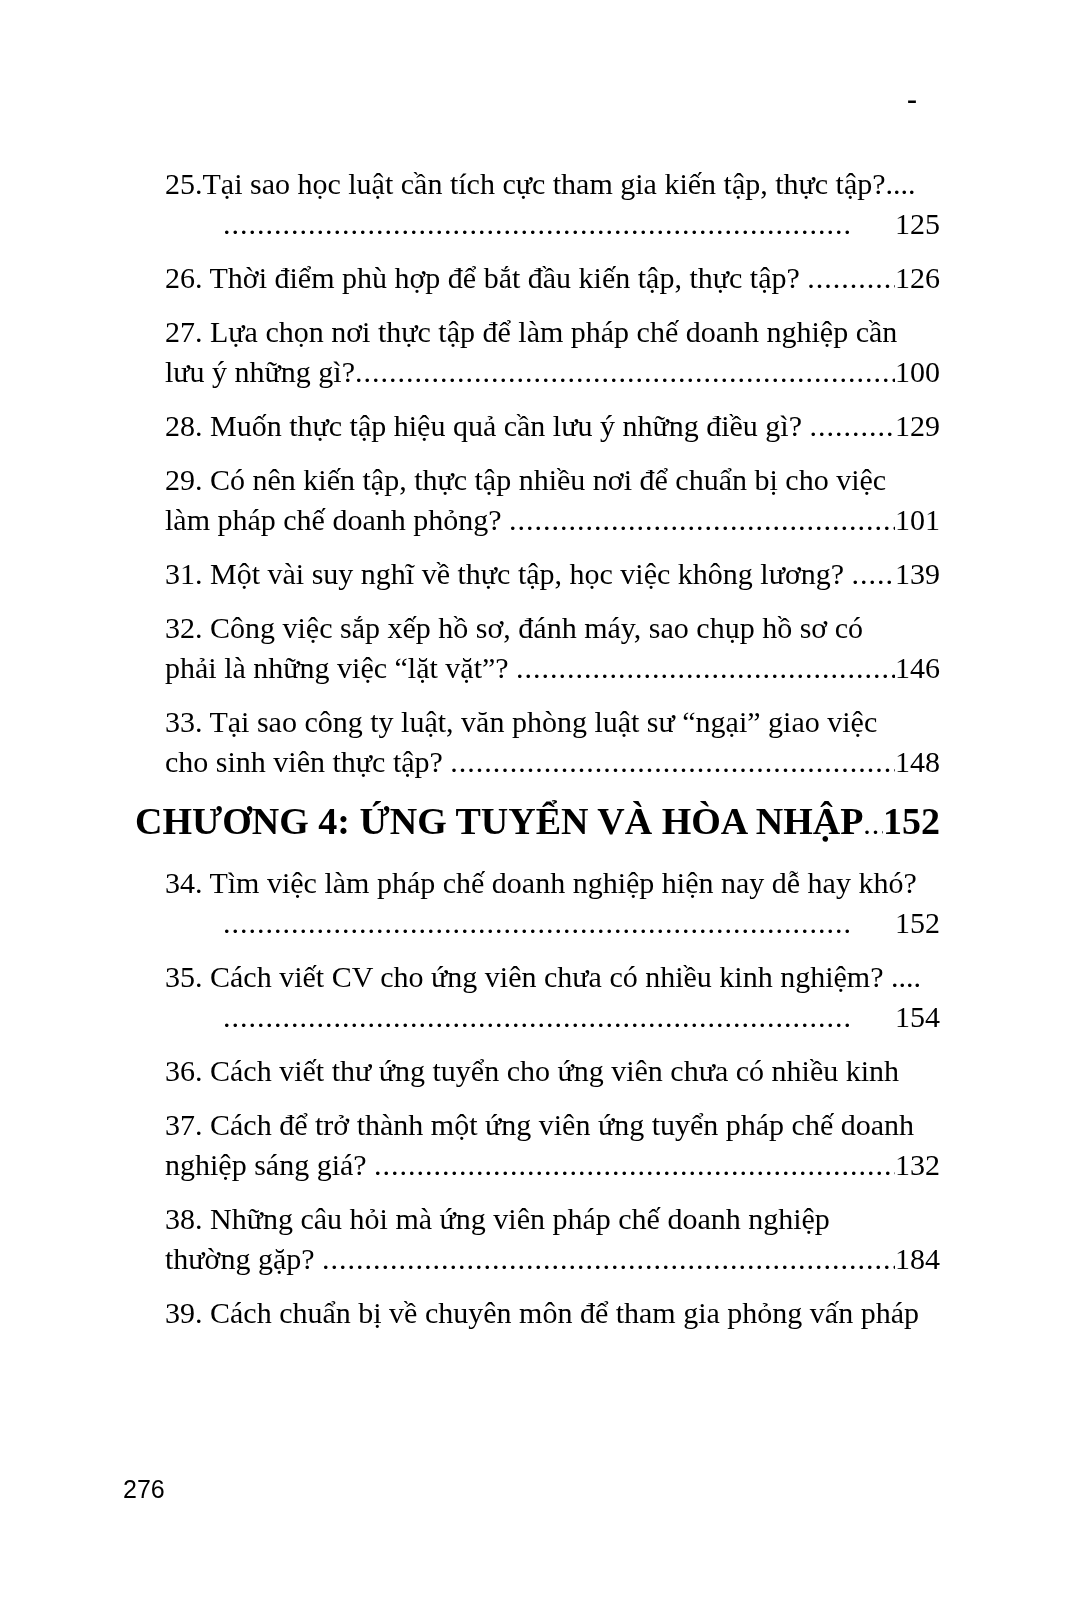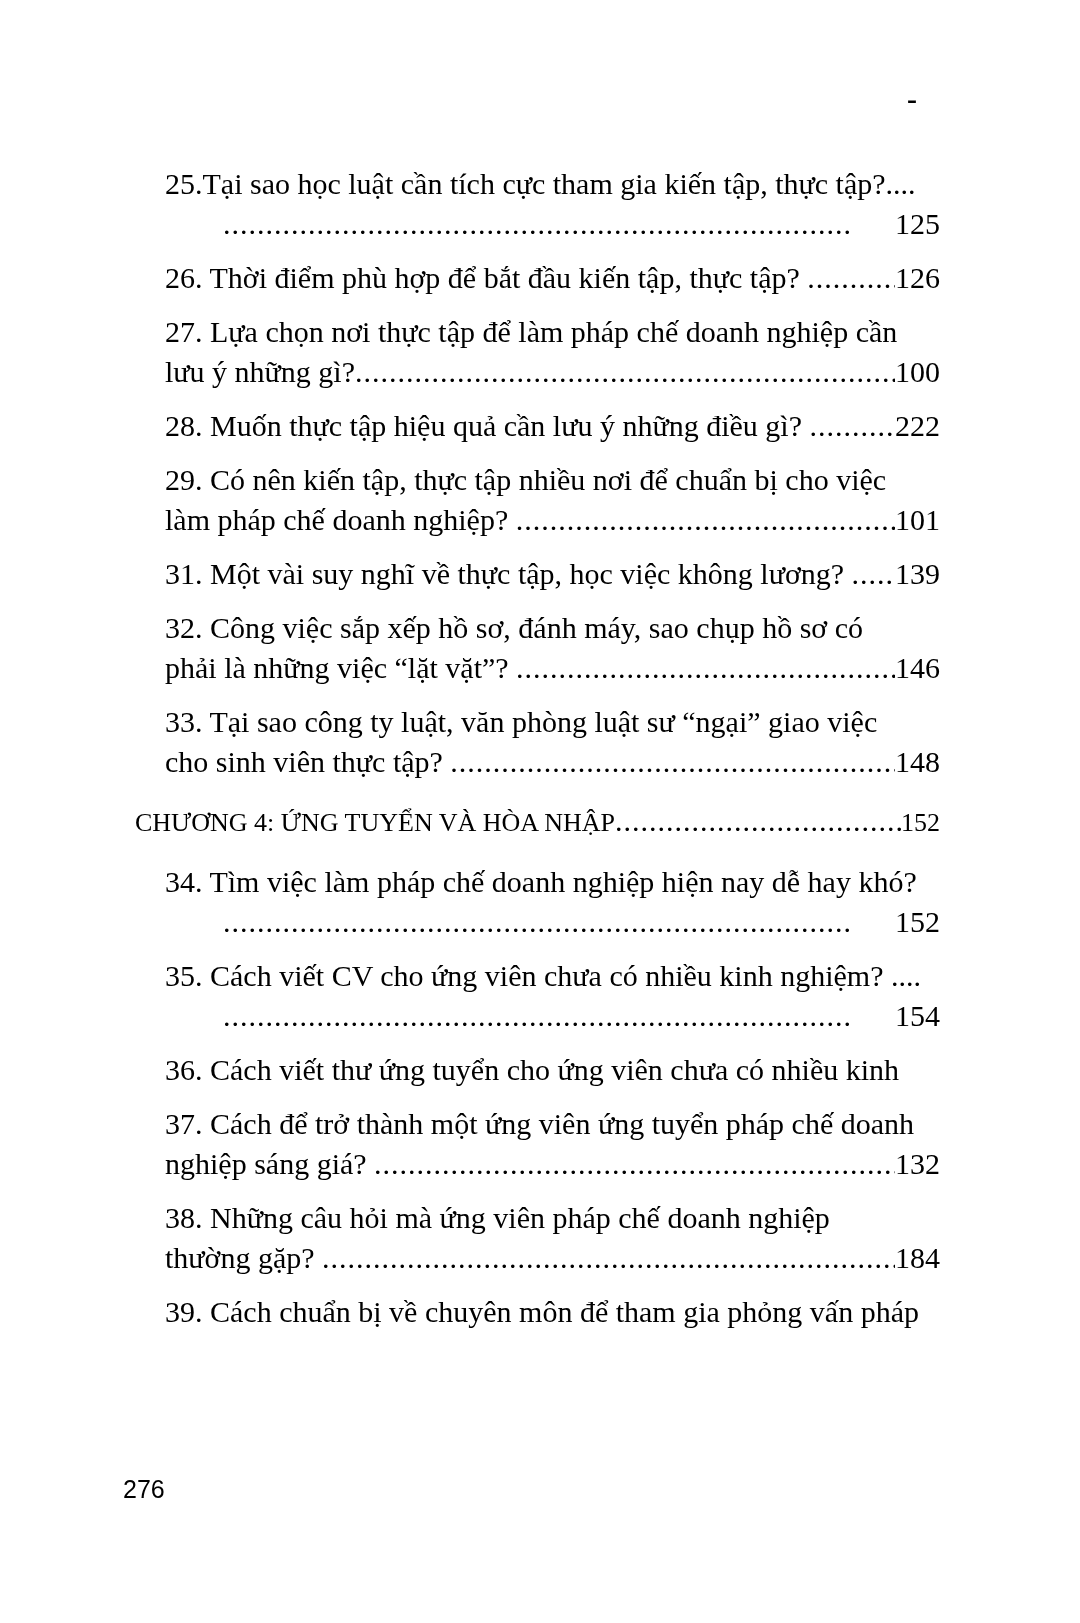--- a/index.html
+++ b/index.html
@@ -114,7 +114,7 @@
         <div class="toc-line indent-entry">
           <span class="toc-text">28. Muốn thực tập hiệu quả cần lưu ý những điều gì? </span>
           <span class="leader"></span>
-          <span class="page-ref">222</span>
+          <span class="page-ref">129</span>
         </div>
       </div>
       <div class="toc-entry">

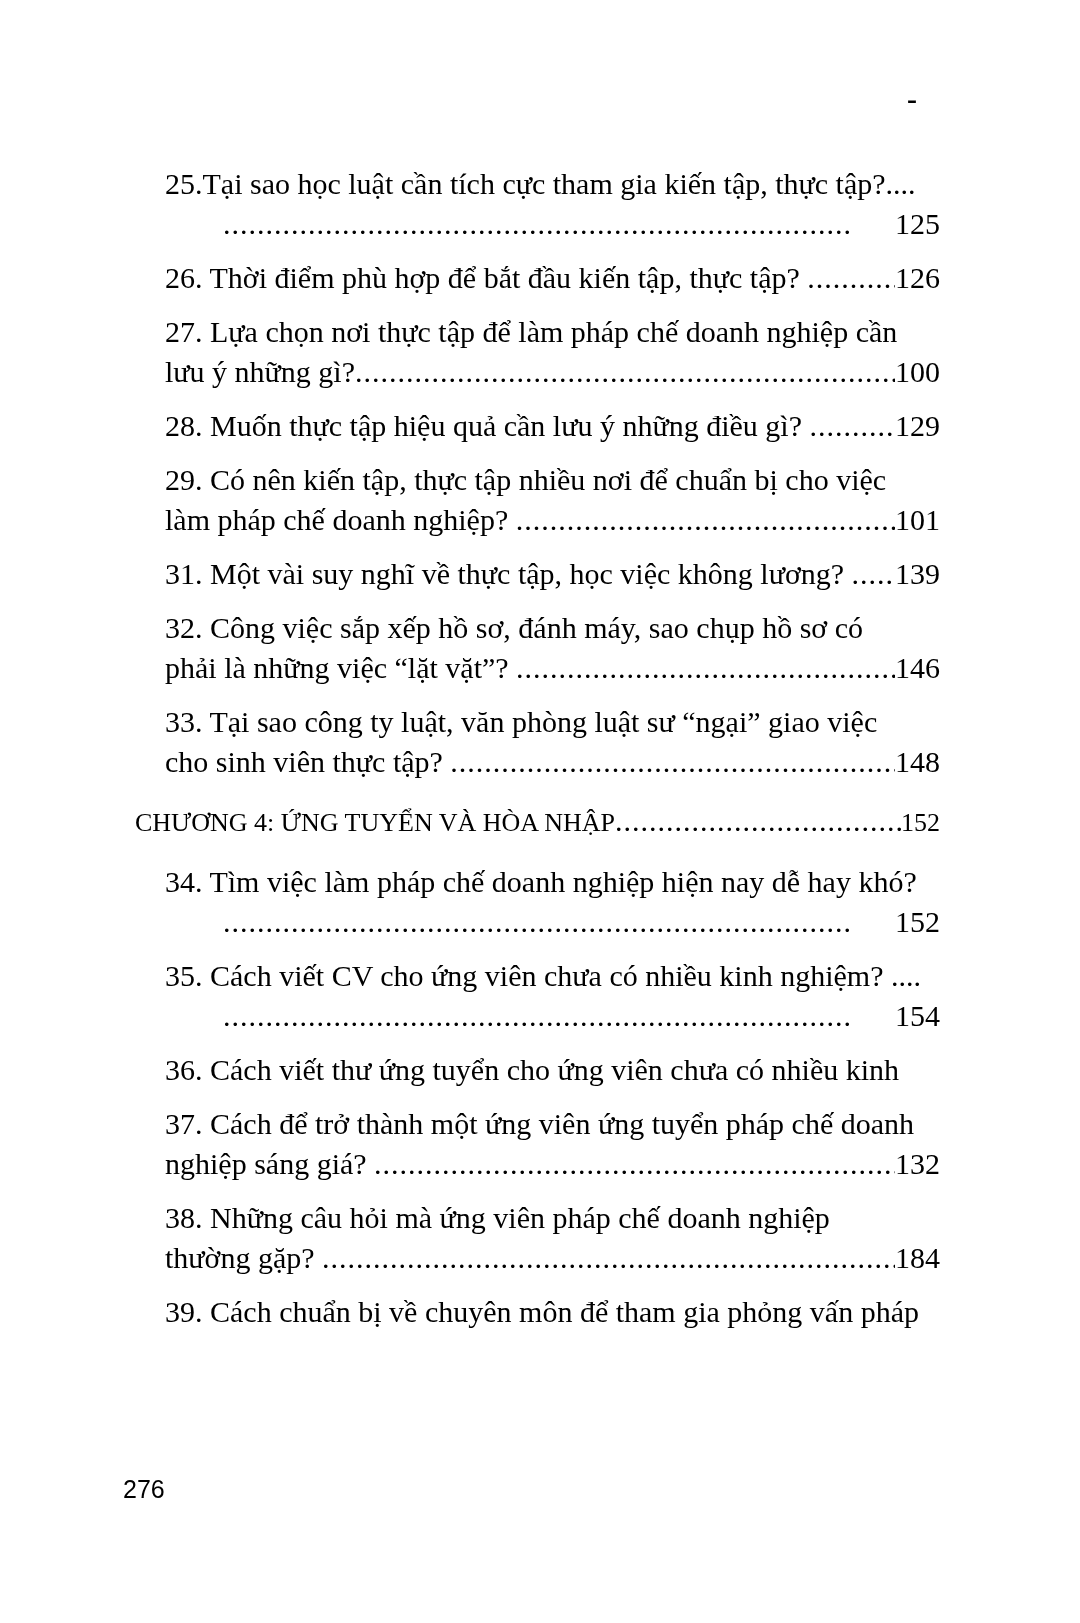--- a/index.html
+++ b/index.html
@@ -122,7 +122,7 @@
           <span class="toc-text">29. Có nên kiến tập, thực tập nhiều nơi để chuẩn bị cho việc</span>
         </div>
         <div class="toc-line indent-entry">
-          <span class="toc-text">làm pháp chế doanh nghiệp? </span>
+          <span class="toc-text">làm pháp chế doanh phỏng? </span>
           <span class="leader"></span>
           <span class="page-ref">101</span>
         </div>

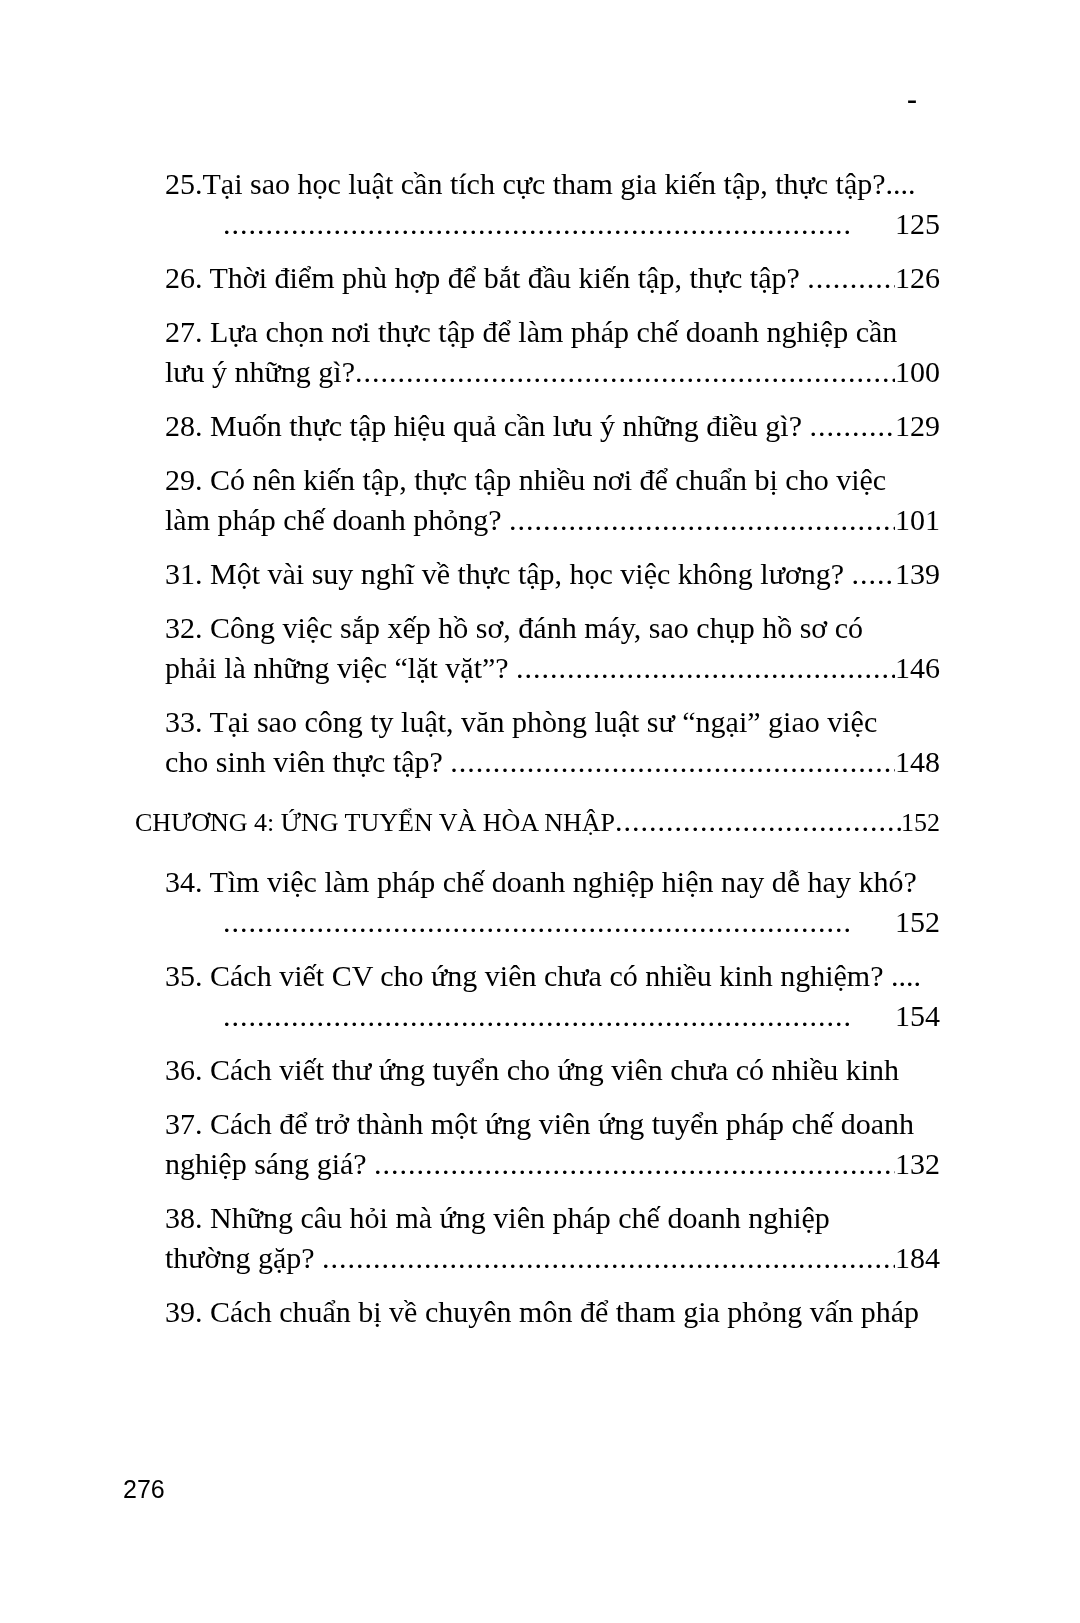--- a/index.html
+++ b/index.html
@@ -40,9 +40,9 @@
     line-height: 40px;
   }
   .toc-entry.chapter .toc-line {
-    font-size: 26px;
+    font-size: 38px;
     line-height: 50px;
-    font-weight: normal;
+    font-weight: bold;
   }
   .indent-entry  { margin-left: 30px; }
   .indent-dots   { margin-left: 88px; gap: 44px; }

